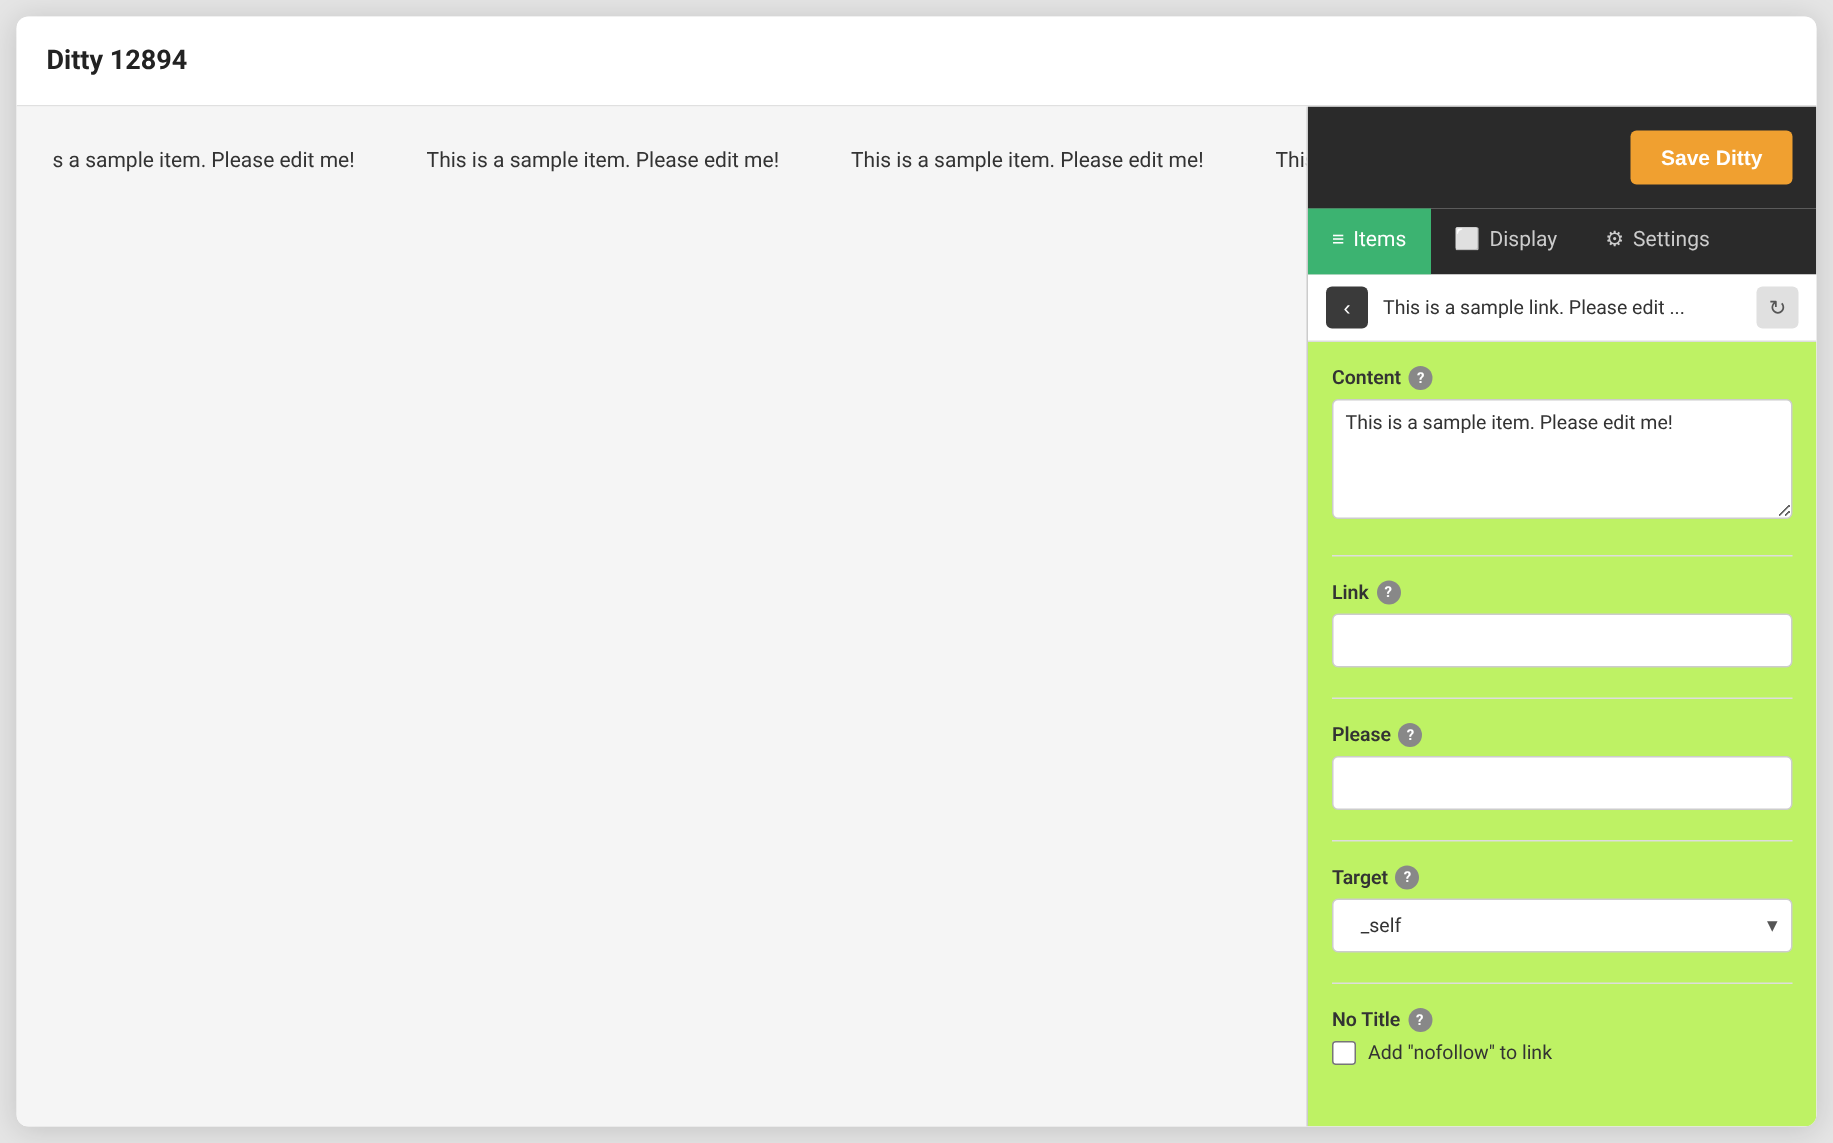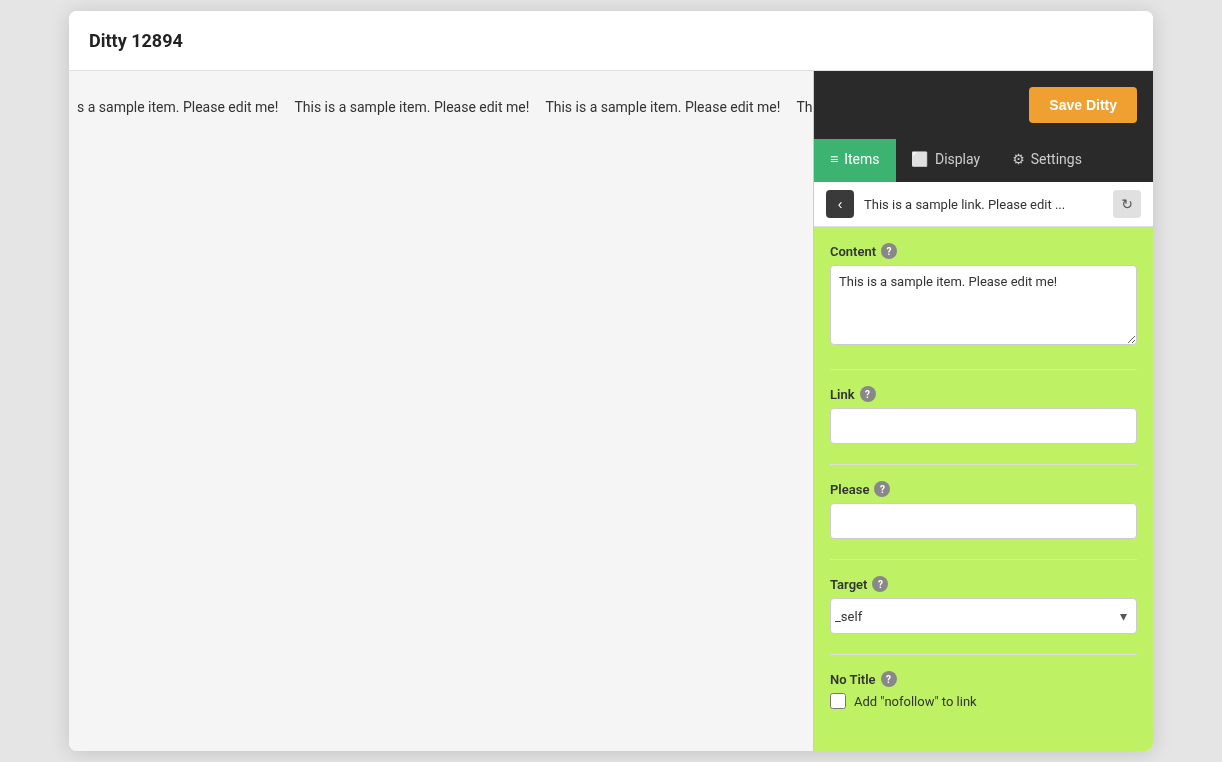--- a/index.html
+++ b/index.html
@@ -11,7 +11,7 @@
       overflow: hidden;
     }
     .app-window {
-      width: 1084px;
+      width: 1200px;
       height: 740px;
       margin: 11px auto;
       background: #fff;

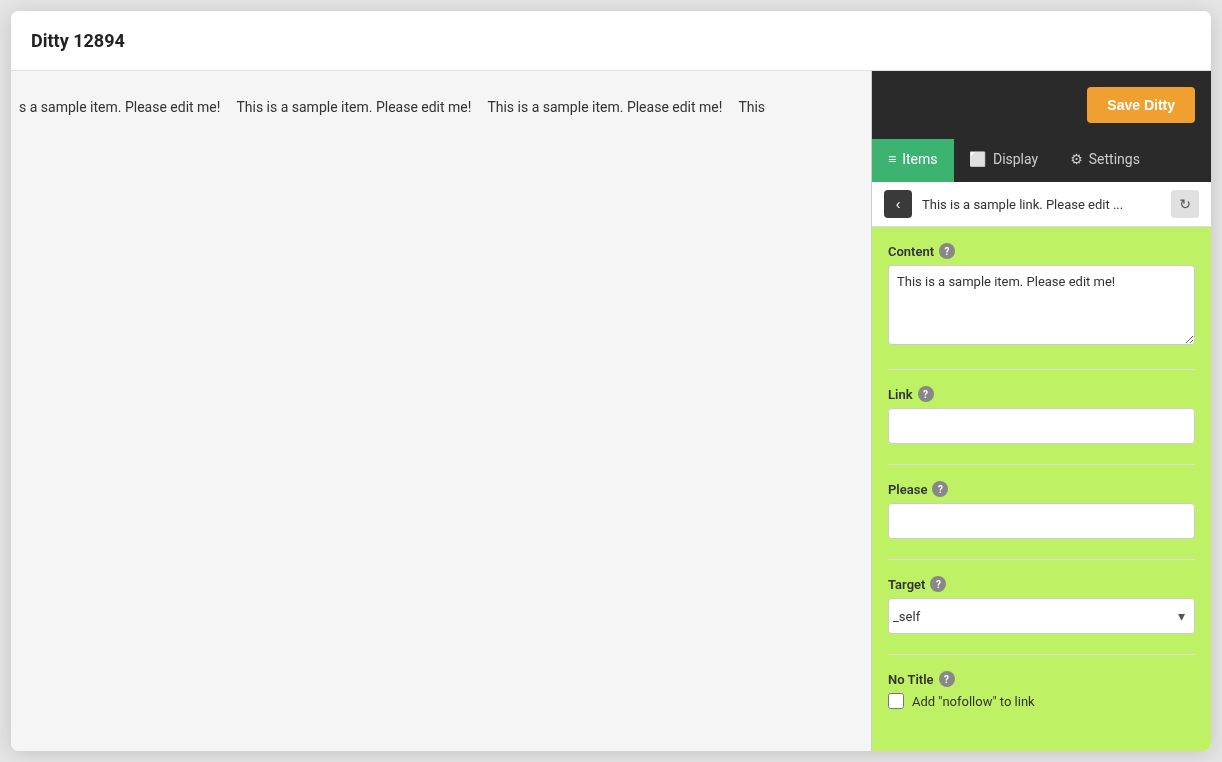--- a/index.html
+++ b/index.html
@@ -62,7 +62,7 @@
     .ticker-item {
       font-size: 14px;
       color: #333;
-      padding: 8px 8px;
+      padding: 8px 24px;
       flex-shrink: 0;
     }
     

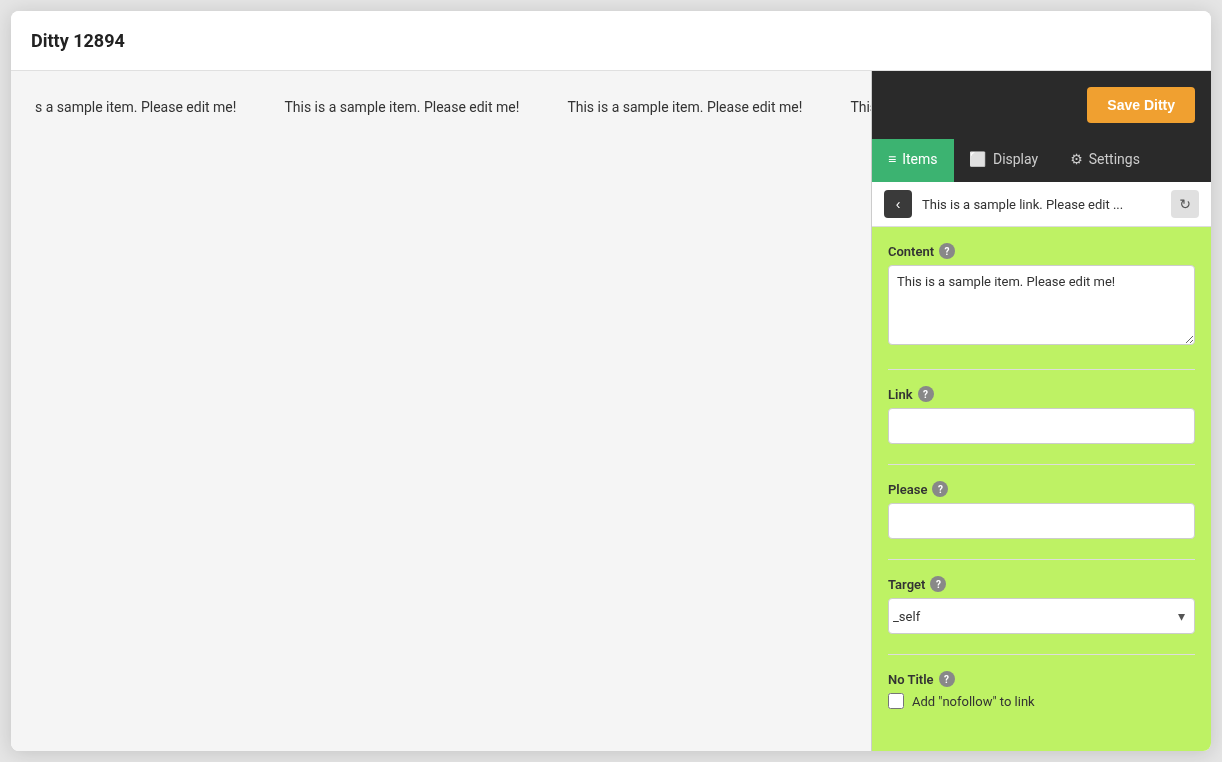--- a/index.html
+++ b/index.html
@@ -218,7 +218,7 @@
       height: 36px;
       border: 1px solid #ccc;
       border-radius: 4px;
-      padding: 0 4px;
+      padding: 0 18px;
       font-size: 13px;
       font-family: inherit;
       color: #333;

